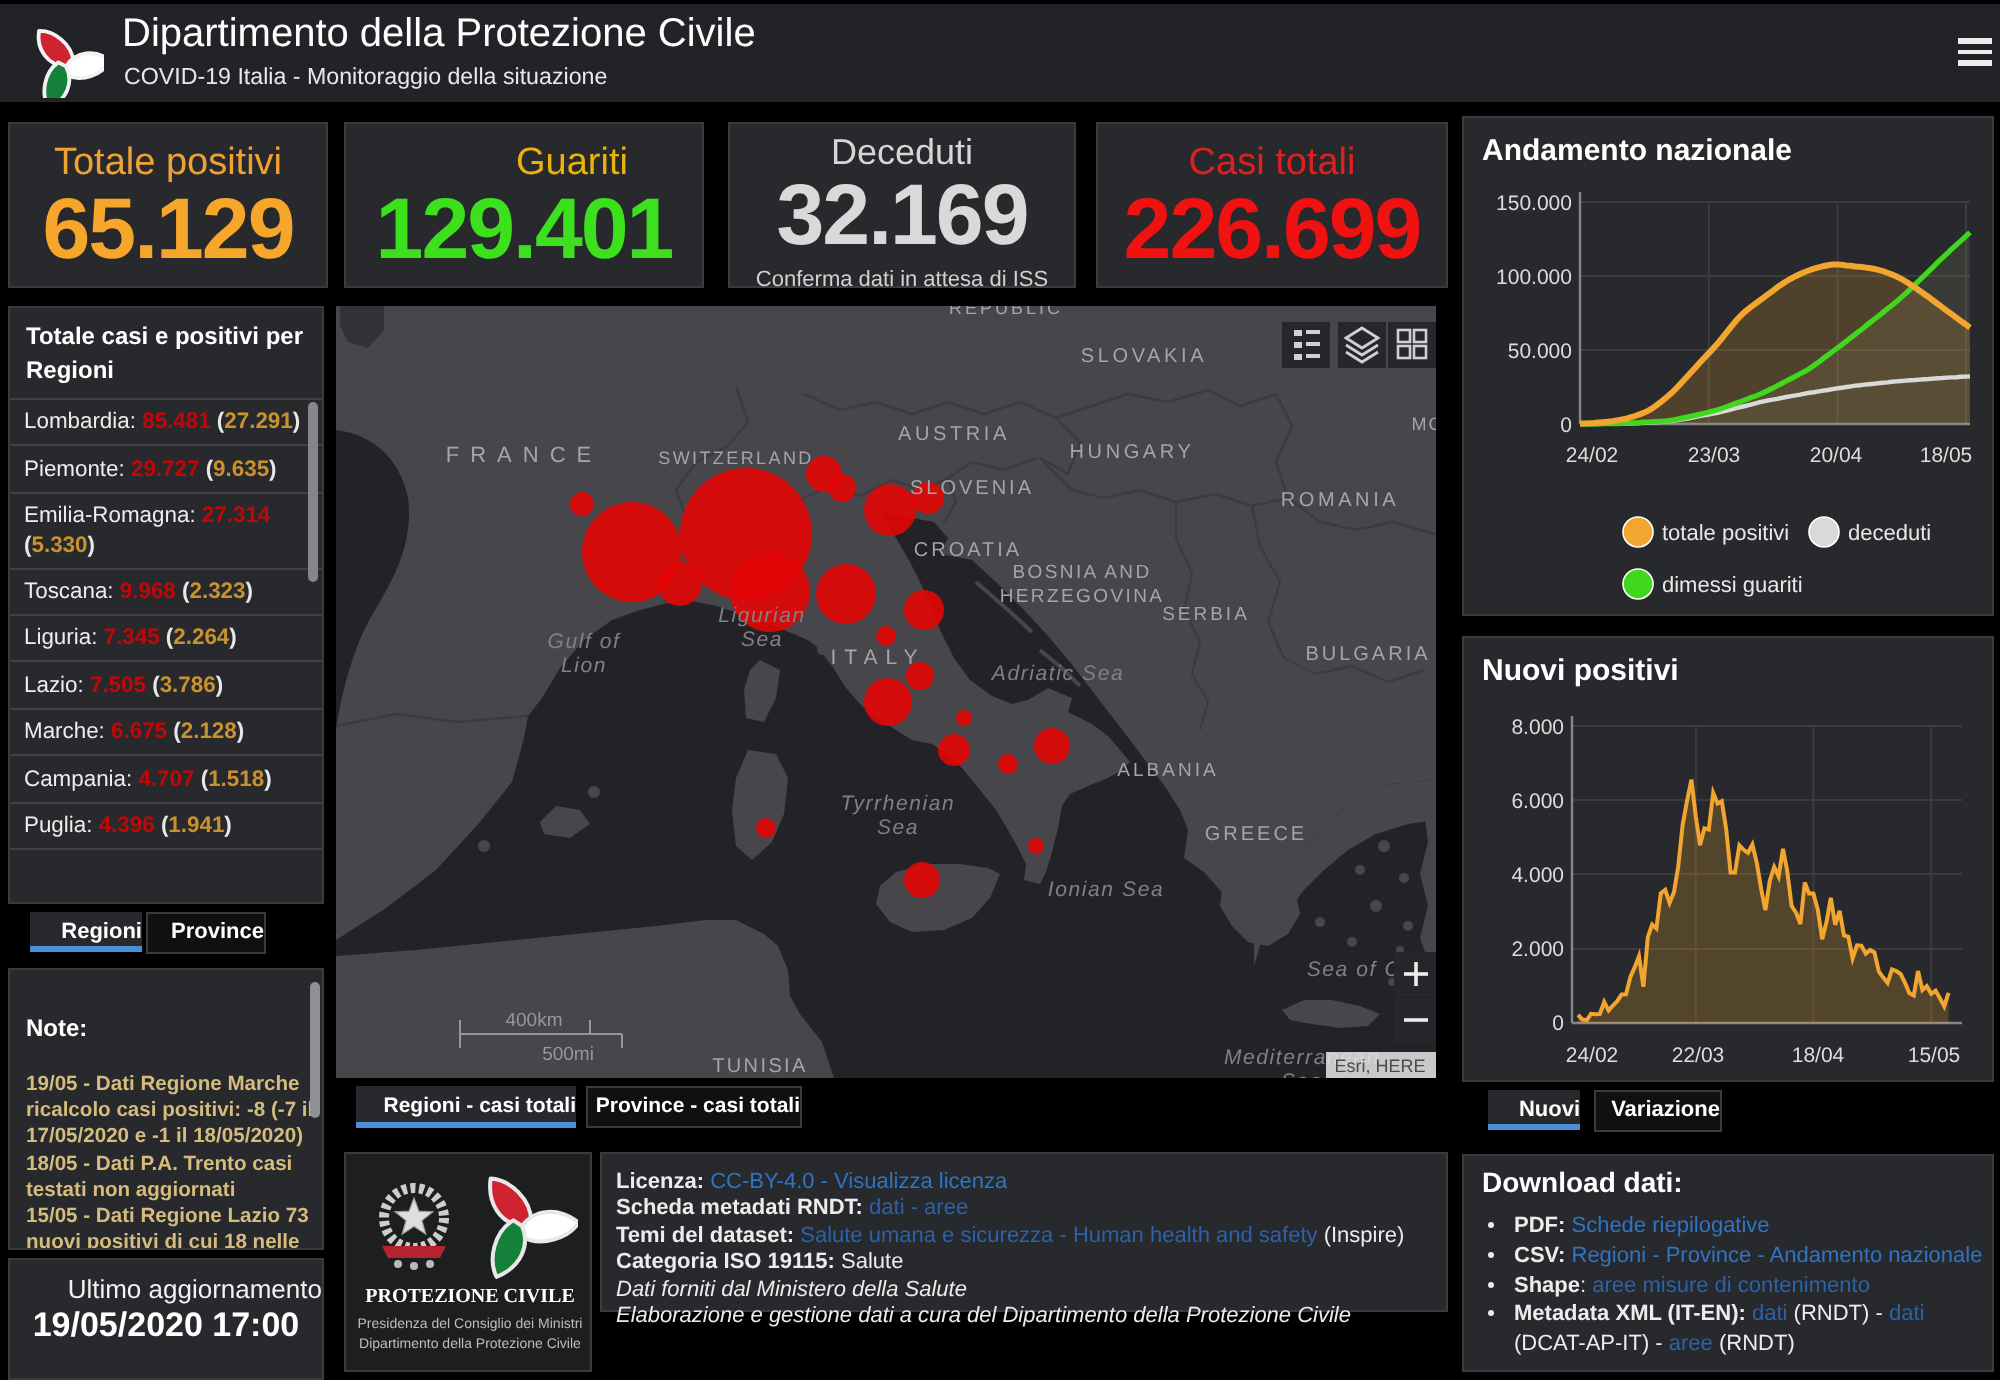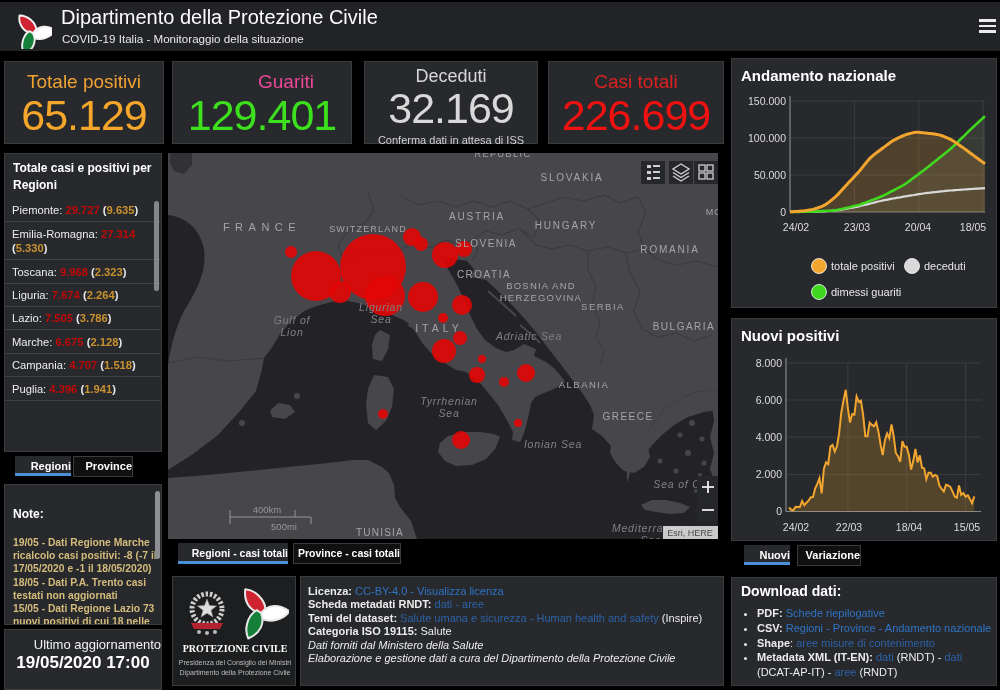--- a/index.html
+++ b/index.html
@@ -36,7 +36,7 @@
   <div class="statval" style="color:#f6a62a;">65.129</div>
 </div>
 <div class="panel" style="left:172px;top:61px;width:180px;height:83px;">
-  <div class="statlbl" style="color:#ec4899;padding-left:48px;">Guariti</div>
+  <div class="statlbl" style="color:#eab308;padding-left:48px;">Guariti</div>
   <div class="statval" style="color:#3ce01d;">129.401</div>
 </div>
 <div class="panel" style="left:364px;top:61px;width:174px;height:83px;">

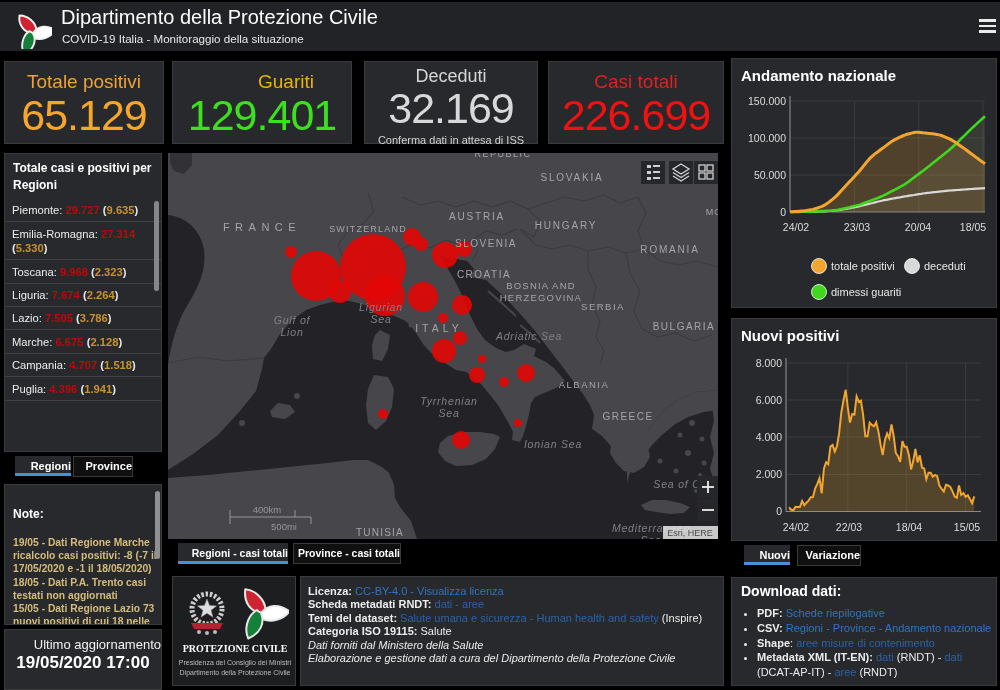--- a/index.html
+++ b/index.html
@@ -7,7 +7,7 @@
 .abs{position:absolute;}
 .panel{position:absolute;background:#27292c;border:1px solid #3a3b3d;box-sizing:border-box;}
 .statlbl{font-size:19px;text-align:center;margin-top:9px;}
-.statval{font-size:43px;font-weight:normal;text-align:center;margin-top:-2px;letter-spacing:-1px;}
+.statval{font-size:43px;font-weight:bold;text-align:center;margin-top:-2px;letter-spacing:-1px;}
 .row{font-size:11.2px;color:#ededed;padding:4.4px 0 3.5px 7px;border-bottom:1px solid #404144;line-height:14.5px;white-space:normal;}
 .rnum{color:#c00808;font-weight:bold;}
 .onum{color:#c9922f;font-weight:bold;}

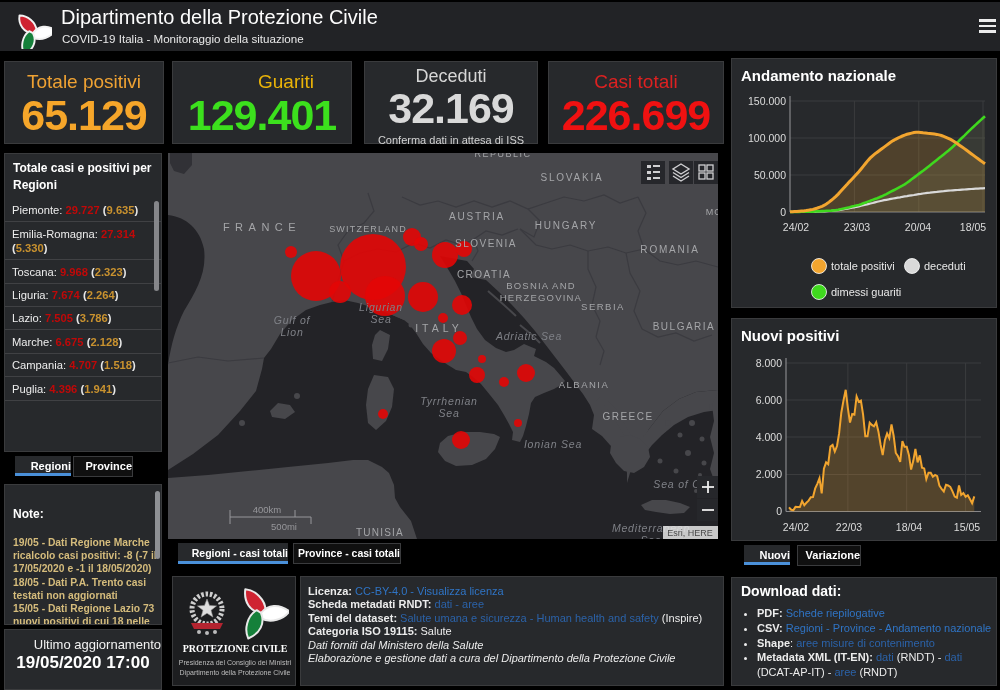--- a/index.html
+++ b/index.html
@@ -50,6 +50,7 @@
 </div>
 <div class="panel" style="left:4px;top:153px;width:158px;height:299px;overflow:hidden;">
   <div style="font-size:12px;font-weight:bold;color:#fff;padding:6px 4px 5px 8px;line-height:17px;">Totale casi e positivi per Regioni</div>
+  <div class="row" style="border-top:1px solid #404144;">Lombardia: <span class="rnum">85.481</span> <span class="opar">(<span class="onum">27.291</span>)</span></div>
   <div class="row">Piemonte: <span class="rnum">29.727</span> <span class="opar">(<span class="onum">9.635</span>)</span></div>
   <div class="row">Emilia-Romagna: <span class="rnum">27.314</span> <span class="opar">(<span class="onum">5.330</span>)</span></div>
   <div class="row">Toscana: <span class="rnum">9.968</span> <span class="opar">(<span class="onum">2.323</span>)</span></div>

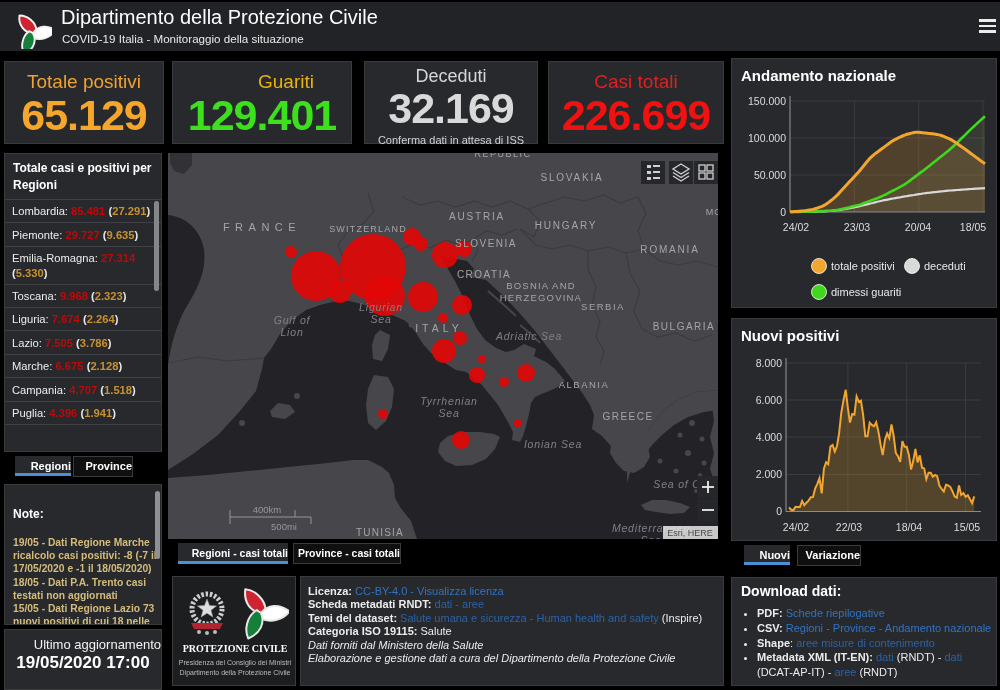--- a/index.html
+++ b/index.html
@@ -54,7 +54,7 @@
   <div class="row">Piemonte: <span class="rnum">29.727</span> <span class="opar">(<span class="onum">9.635</span>)</span></div>
   <div class="row">Emilia-Romagna: <span class="rnum">27.314</span> <span class="opar">(<span class="onum">5.330</span>)</span></div>
   <div class="row">Toscana: <span class="rnum">9.968</span> <span class="opar">(<span class="onum">2.323</span>)</span></div>
-  <div class="row">Liguria: <span class="rnum">7.674</span> <span class="opar">(<span class="onum">2.264</span>)</span></div>
+  <div class="row">Liguria: <span class="rnum">7.345</span> <span class="opar">(<span class="onum">2.264</span>)</span></div>
   <div class="row">Lazio: <span class="rnum">7.505</span> <span class="opar">(<span class="onum">3.786</span>)</span></div>
   <div class="row">Marche: <span class="rnum">6.675</span> <span class="opar">(<span class="onum">2.128</span>)</span></div>
   <div class="row">Campania: <span class="rnum">4.707</span> <span class="opar">(<span class="onum">1.518</span>)</span></div>

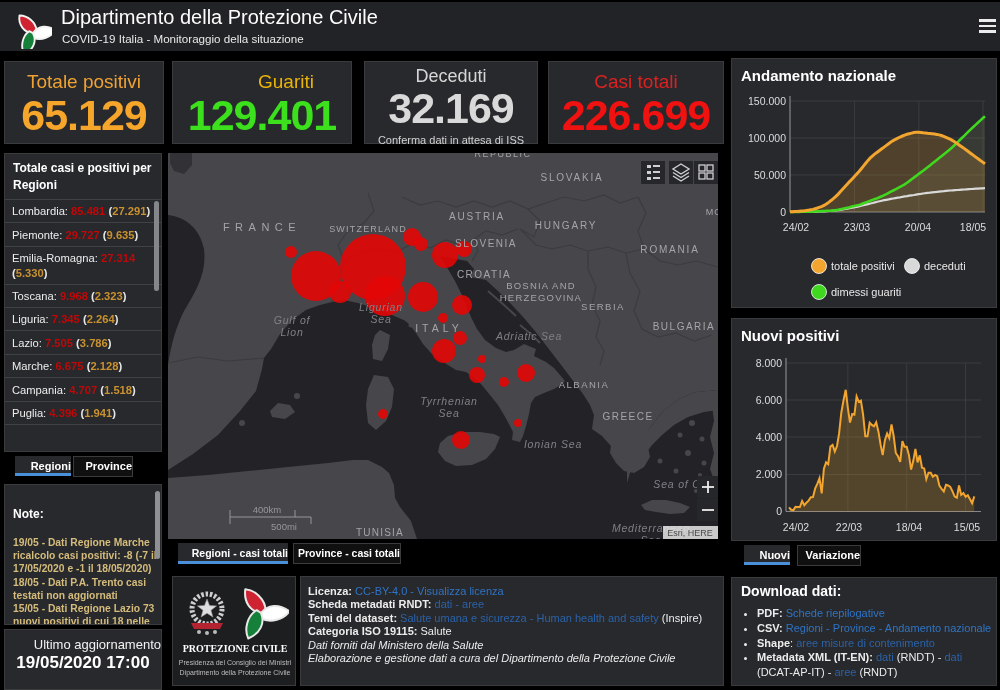--- a/index.html
+++ b/index.html
@@ -236,7 +236,7 @@
   <div class="abs" style="left:0;top:66px;width:124px;text-align:center;font-family:'Liberation Serif',serif;font-size:10px;font-weight:bold;color:#fff;white-space:nowrap;">PROTEZIONE CIVILE</div>
   <div class="abs" style="left:0;top:81px;width:124px;text-align:center;font-size:7px;color:#bdbdbd;line-height:9.5px;white-space:nowrap;">Presidenza del Consiglio dei Ministri<br>Dipartimento della Protezione Civile</div>
 </div>
-<div class="panel" style="left:300px;top:576px;width:424px;height:110px;">
+<div class="panel" style="left:300px;top:576px;width:424px;height:80px;">
   <div style="font-size:11px;color:#ececec;padding:8px 0 0 7px;line-height:13.4px;">
     <b>Licenza:</b> <span style="color:#2f74c5;">CC-BY-4.0 - Visualizza licenza</span><br>
     <b>Scheda metadati RNDT:</b> <span style="color:#2b62a8;text-align:right;">dati - aree</span><br>

